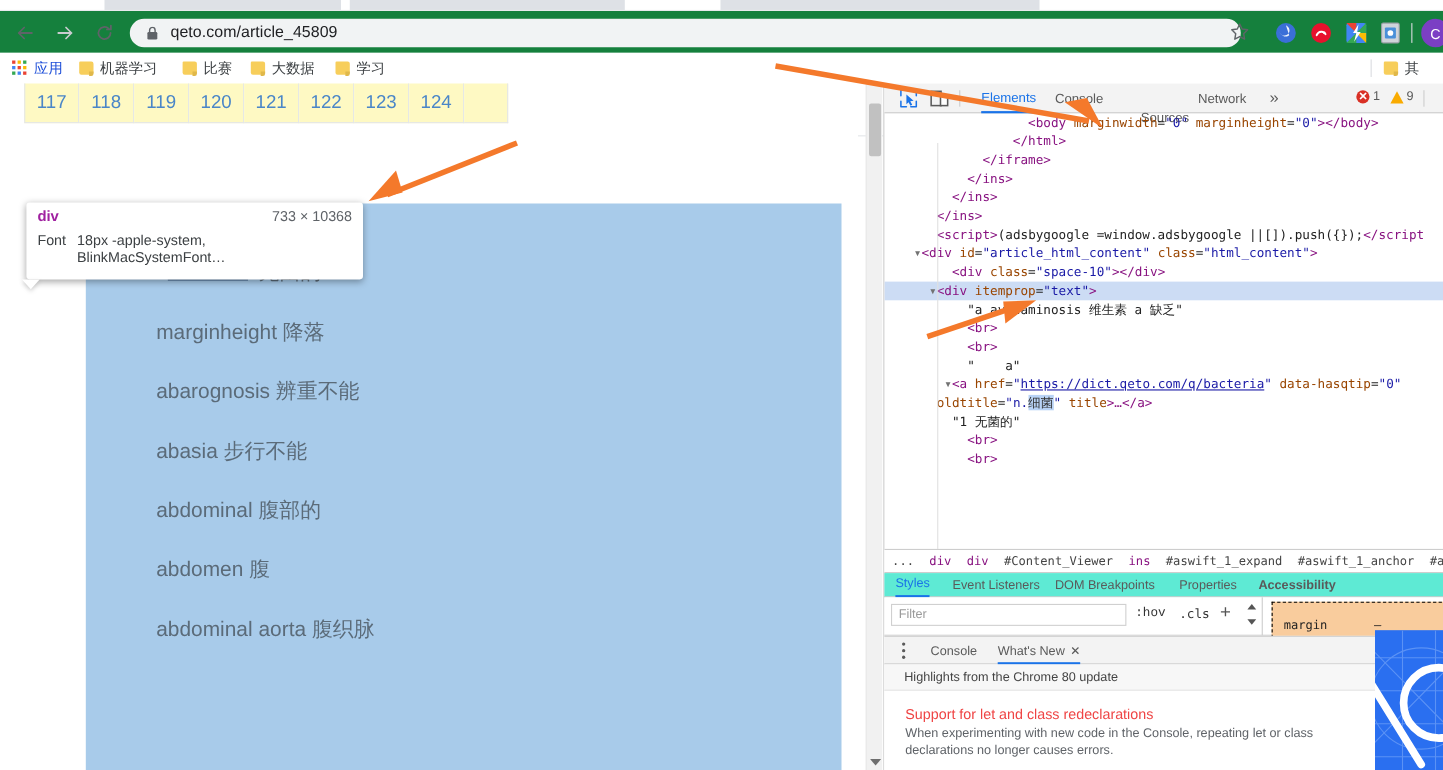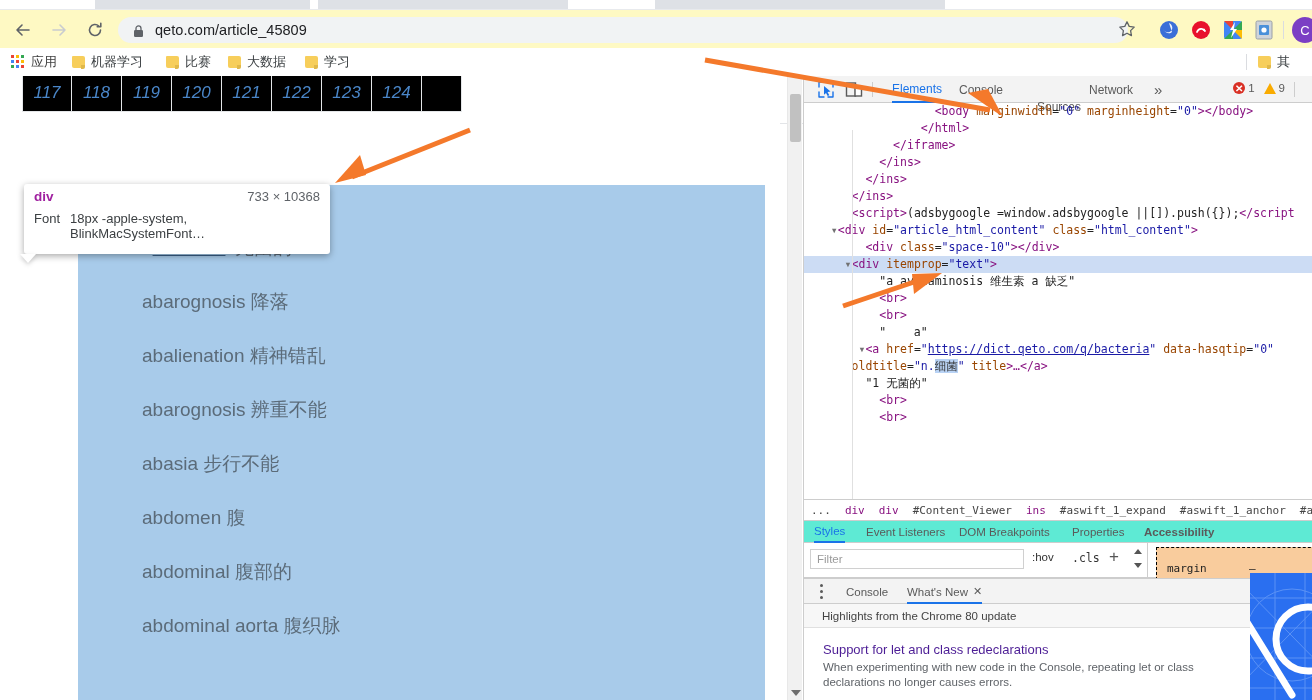--- a/index.html
+++ b/index.html
@@ -15,7 +15,7 @@
   .tab-stub { position:absolute; top:-18px; height:28px; background:#dee1e6; border-radius:8px 8px 0 0; }
   #tabstrip-divider { position:absolute; left:0; top:9px; width:1312px; height:1px; background:#e8eaed; }
 
-  #toolbar { position:absolute; left:0; top:10px; width:1312px; height:38px; background:#fef9c3; }
+  #toolbar { position:absolute; left:0; top:10px; width:1312px; height:38px; background:#15803d; }
   .nav-btn { position:absolute; top:9px; width:22px; height:22px; display:flex; align-items:center; justify-content:center; }
   .nav-btn svg { display:block; }
   #back-btn { left:12px; }

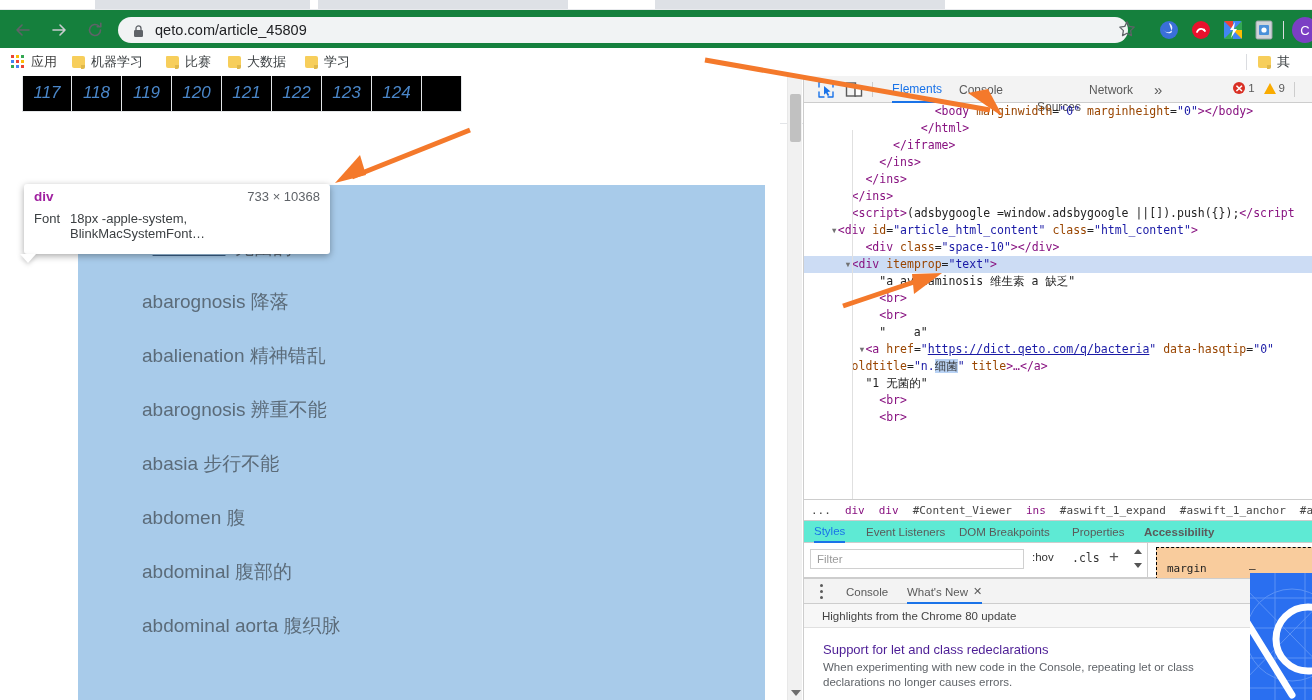--- a/index.html
+++ b/index.html
@@ -40,7 +40,7 @@
   #bookmarks { position:absolute; left:0; top:48px; width:1312px; height:28px; background:#fff; }
   #bm-divider { position:absolute; left:0; top:75px; width:1312px; height:1px; background:#e3e5e8; }
   #apps-grid { position:absolute; left:10px; top:6px; width:16px; height:16px; }
-  #apps-label { position:absolute; left:31px; top:5px; font-size:13px; color:#404040; }
+  #apps-label { position:absolute; left:31px; top:5px; font-size:13px; color:#1d4ed8; }
   .bm-item { position:absolute; top:4px; height:20px; display:flex; align-items:center; }
   .bm-folder { width:13px; height:13px; position:relative; }
   .bm-folder::before { content:""; position:absolute; left:0; top:0; width:13px; height:12px;

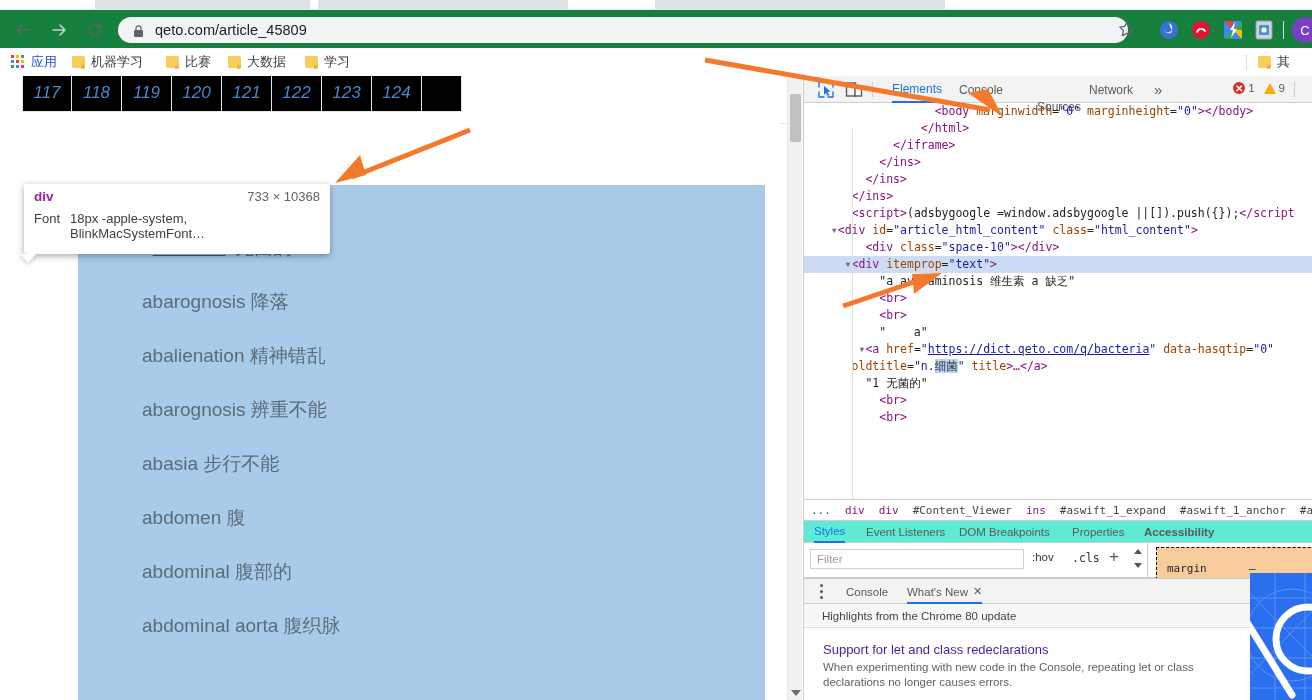--- a/index.html
+++ b/index.html
@@ -57,7 +57,7 @@
   #pagination { position:absolute; left:22px; top:-2px; height:40px; display:flex; }
   .page-cell { width:50px; height:38px; border:1px solid #e4e6e8; border-left:none;
     display:flex; align-items:center; justify-content:center;
-    font-size:17px; color:#4a86c8; background:#000000;font-style:italic; }
+    font-size:17px; color:#4a86c8; background:#fef9c3; }
   .page-cell:first-child { border-left:1px solid #e4e6e8; }
   #page-cell-blank { width:40px; }
 

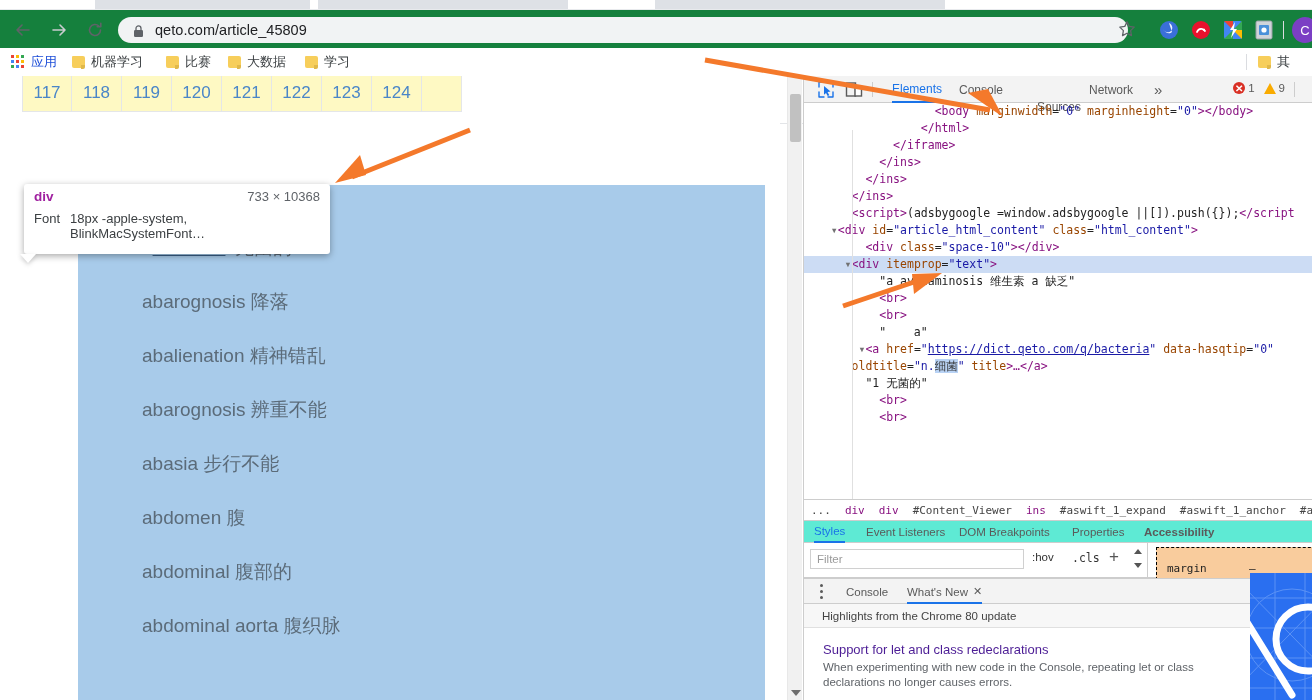--- a/index.html
+++ b/index.html
@@ -314,7 +314,7 @@
           <span>l 无菌的</span>
         </div>
         <div class="word-row">
-          <span>abarognosis 降落</span>
+          <span>marginheight 降落</span>
         </div>
         <div class="word-row">
           <span>abalienation 精神错乱</span>

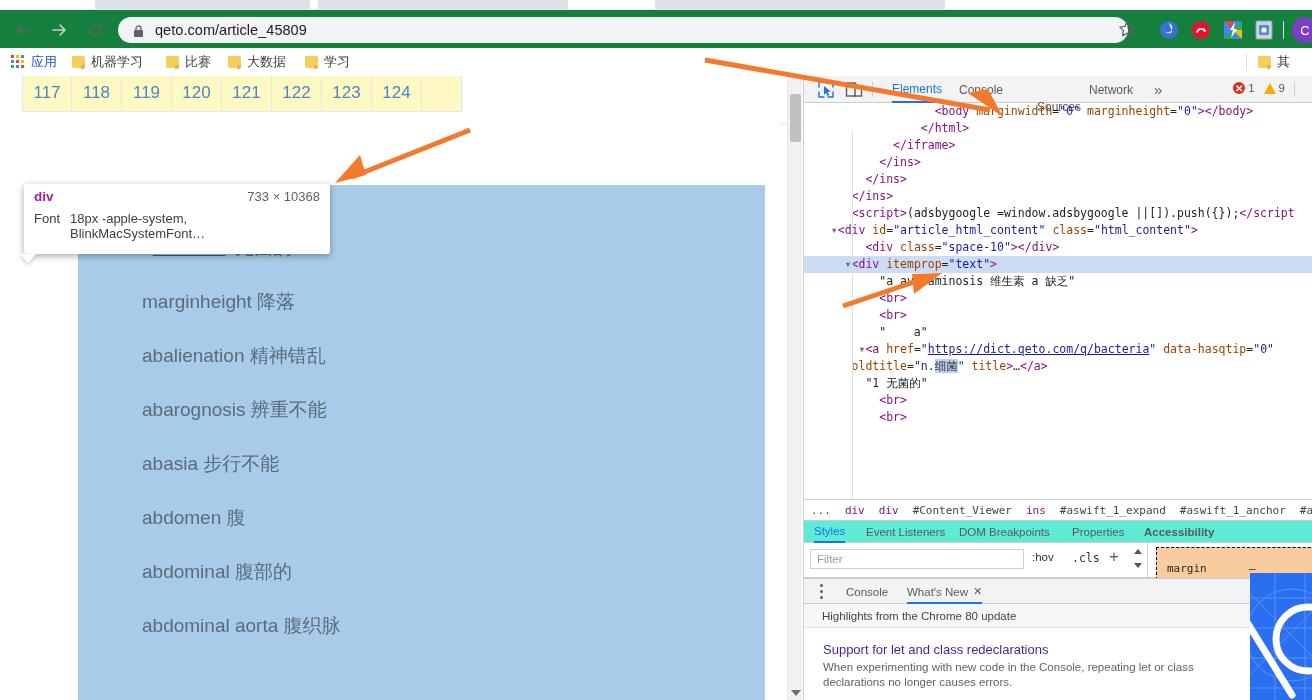--- a/index.html
+++ b/index.html
@@ -315,9 +315,6 @@
         </div>
         <div class="word-row">
           <span>marginheight 降落</span>
-        </div>
-        <div class="word-row">
-          <span>abalienation 精神错乱</span>
         </div>
         <div class="word-row">
           <span>abarognosis 辨重不能</span>

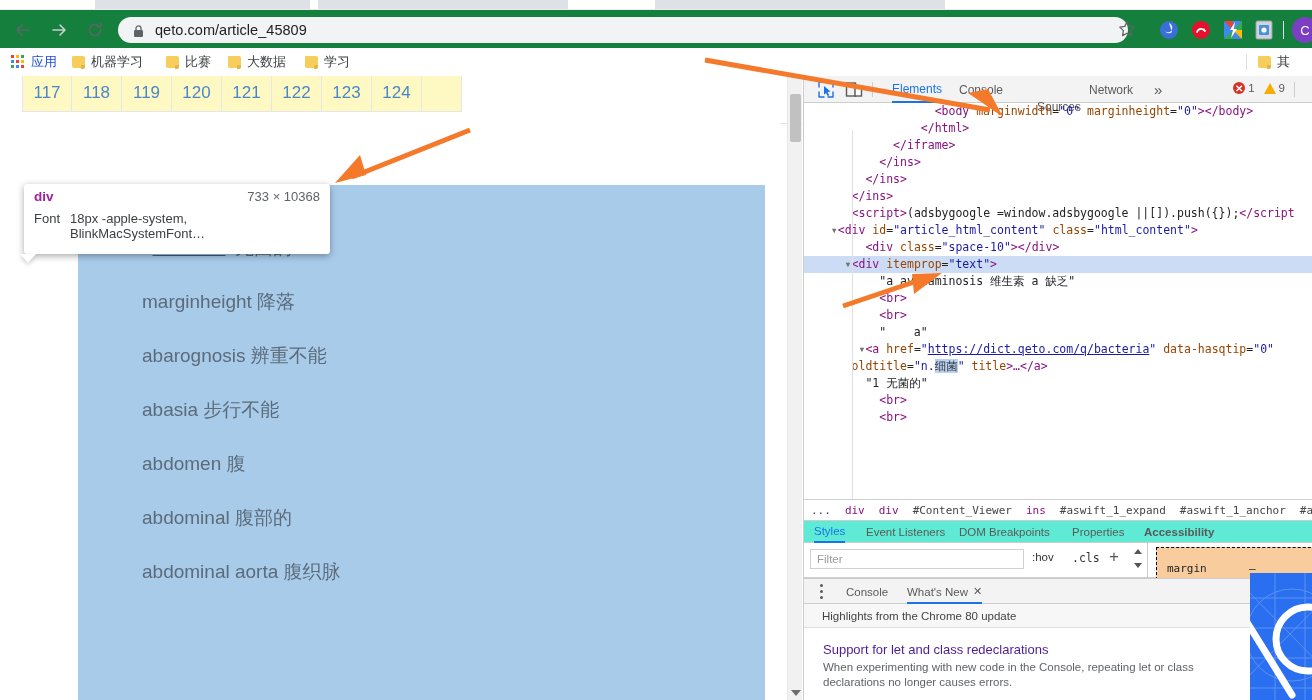--- a/index.html
+++ b/index.html
@@ -323,10 +323,10 @@
           <span>abasia 步行不能</span>
         </div>
         <div class="word-row">
+          <span>abdominal 腹部的</span>
+        </div>
+        <div class="word-row">
           <span>abdomen 腹</span>
-        </div>
-        <div class="word-row">
-          <span>abdominal 腹部的</span>
         </div>
         <div class="word-row">
           <span>abdominal aorta 腹织脉</span>

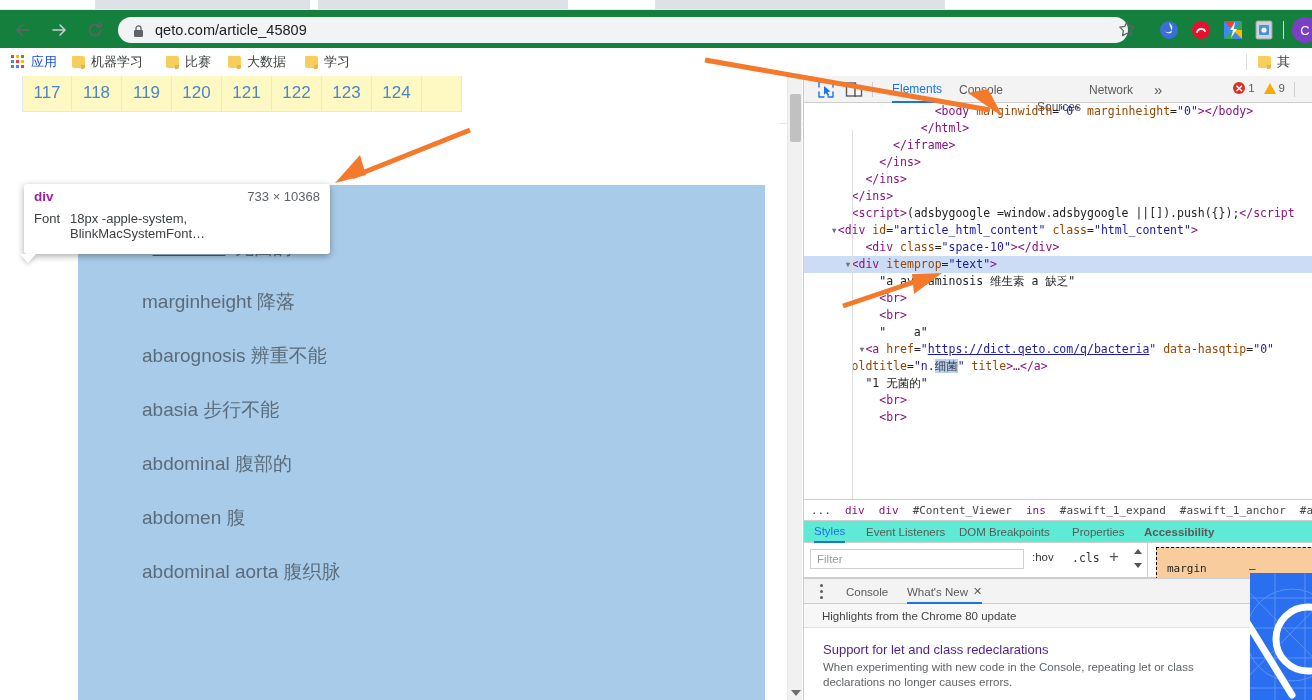--- a/index.html
+++ b/index.html
@@ -139,7 +139,7 @@
   #styles-body { position:absolute; left:0; top:467px; width:509px; height:35px; background:#fff; border-bottom:1px solid #cdcdcd; }
   #filter-input { position:absolute; left:6px; top:6px; width:214px; height:20px; border:1px solid #d0d0d0;
     background:#fff; font-size:11.5px; color:#9a9a9a; display:flex; align-items:center; padding-left:6px; }
-  #hov-btn { position:absolute; left:228px; top:8px; font-family:Liberation Sans, sans-serif; font-size:11.5px; color:#333; }
+  #hov-btn { position:absolute; left:228px; top:8px; font-family:Liberation Mono, monospace; font-size:11.5px; color:#333; }
   #cls-btn { position:absolute; left:268px; top:8px; font-family:"DejaVu Sans Mono", monospace; font-size:11.5px; color:#333; }
   #plus-btn { position:absolute; left:305px; top:4px; font-size:17px; color:#555; }
   #spin-up { position:absolute; left:330px; top:6px; width:0;height:0;

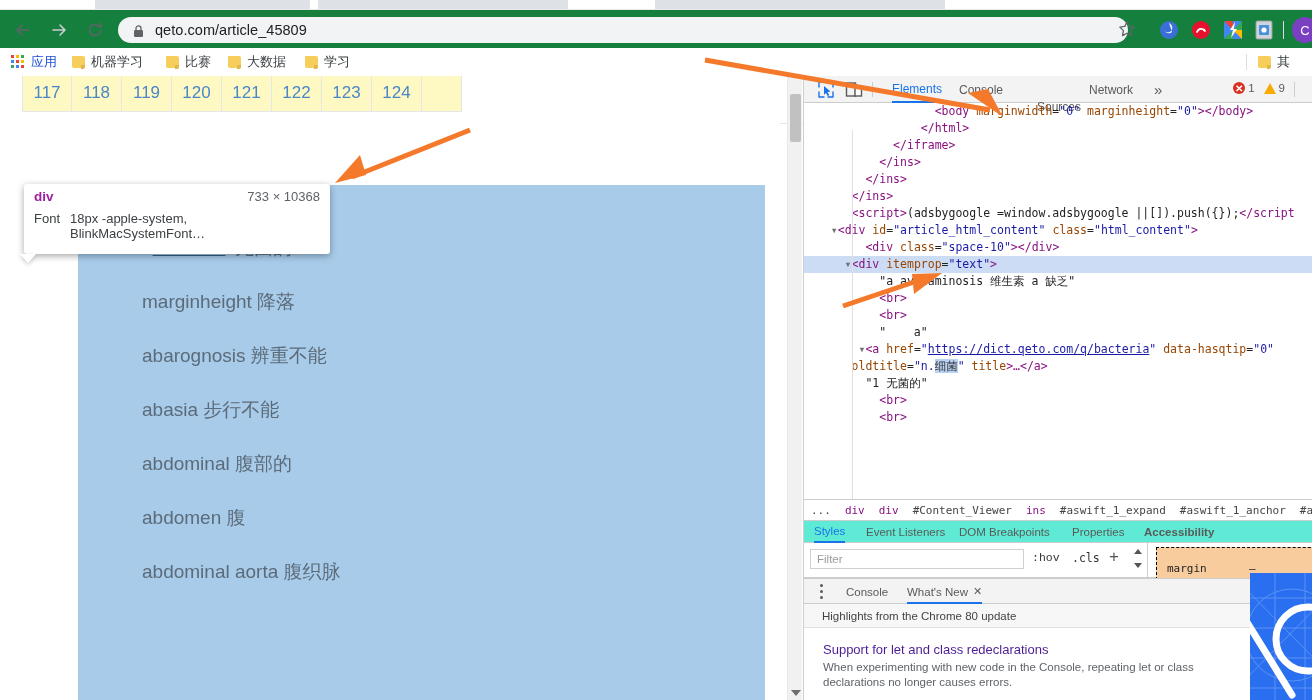--- a/index.html
+++ b/index.html
@@ -166,7 +166,7 @@
     border-bottom:1px solid #e0e0e0; display:flex; align-items:center; padding-left:18px;
     font-size:11.5px; color:#444; }
   #wn-body { position:absolute; left:0; top:49px; width:509px; height:73px; background:#fff; padding:14px 0 0 19px; }
-  .wn-title { font-size:13px; color:#4c1d95; margin-bottom:3px; }
+  .wn-title { font-size:13px; color:#ef4444; margin-bottom:3px; }
   .wn-desc { font-size:11.5px; color:#5f6368; line-height:15px; width:390px; margin-bottom:12px; }
   #wn-thumb { position:absolute; left:1250px; top:573px; width:62px; height:127px;
     background:#2a6ff0; overflow:hidden; }

